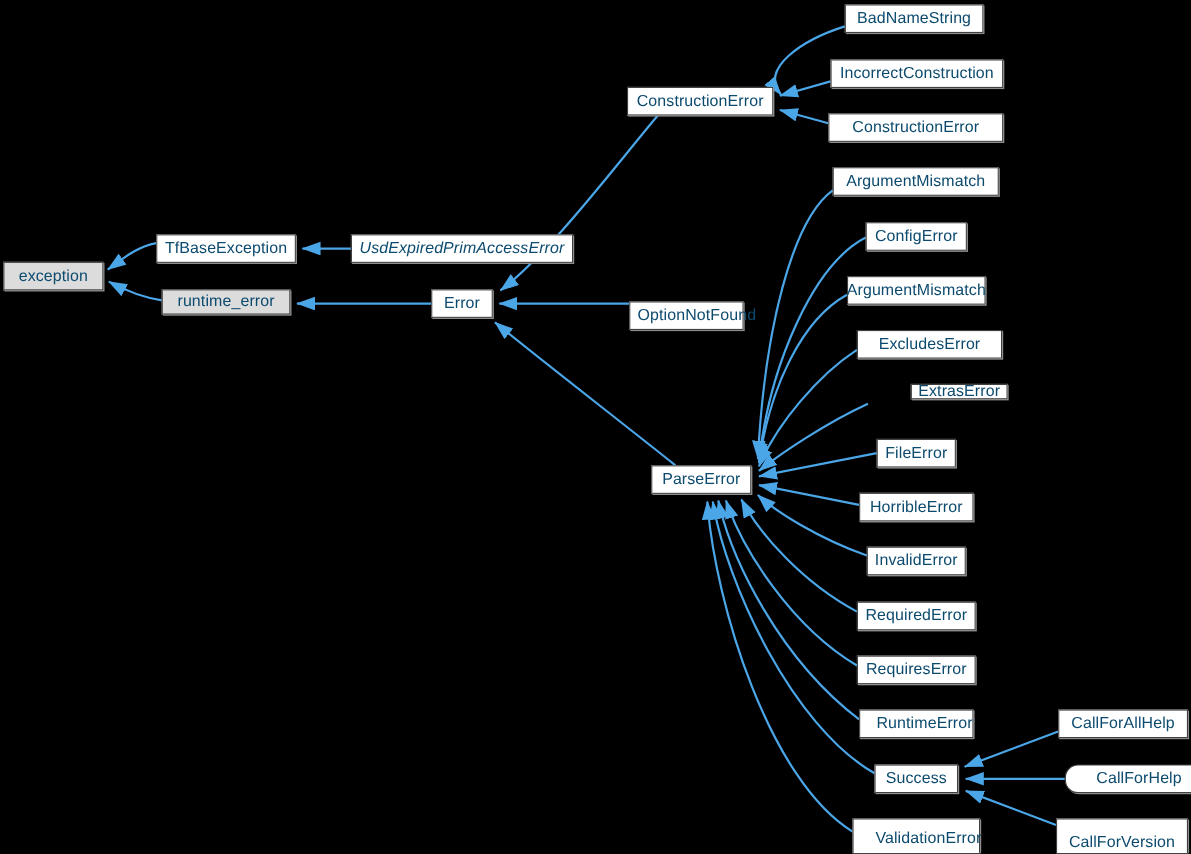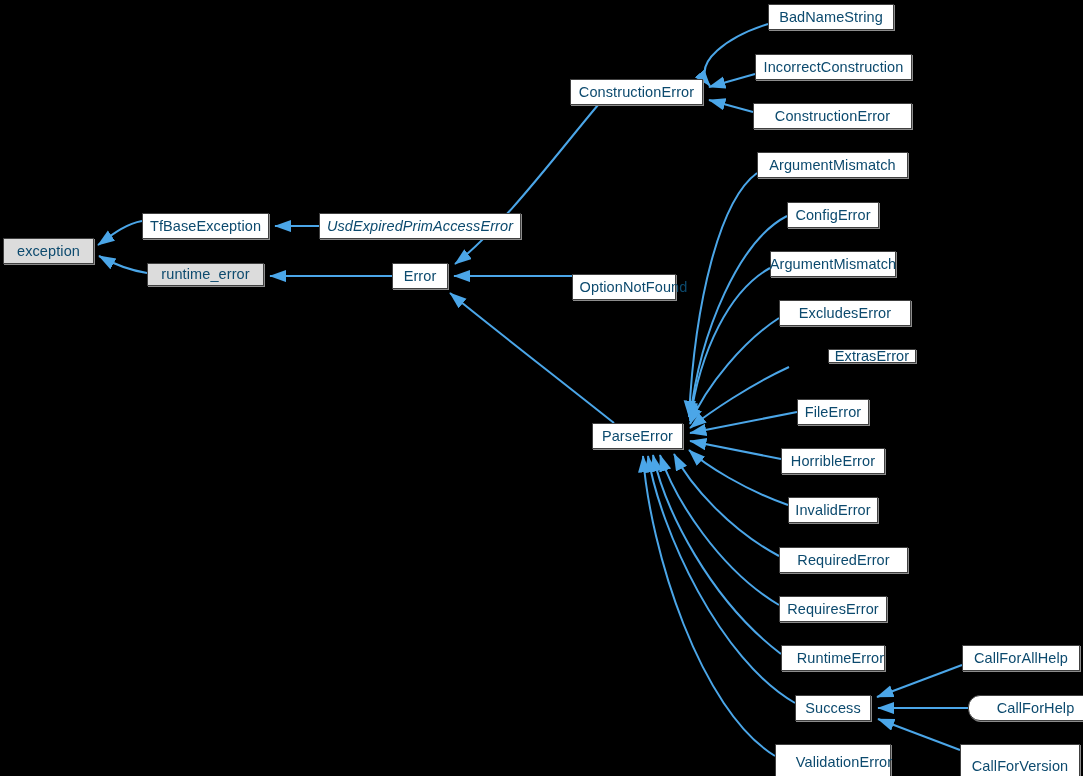--- a/index.html
+++ b/index.html
@@ -142,7 +142,7 @@
       <div class="uml-node fill-white" style="left: 788px; top: 497px; width: 90px; height: 26px;">
         <span class="node-label">InvalidError</span>
       </div>
-      <div class="uml-node fill-white" style="left: 779px; top: 547px; width: 129px; height: 26px;">
+      <div class="uml-node fill-white" style="left: 779px; top: 547px; width: 108px; height: 26px;">
         <span class="node-label">RequiredError</span>
       </div>
       <div class="uml-node fill-white" style="left: 779px; top: 596px; width: 108px; height: 26px;">

